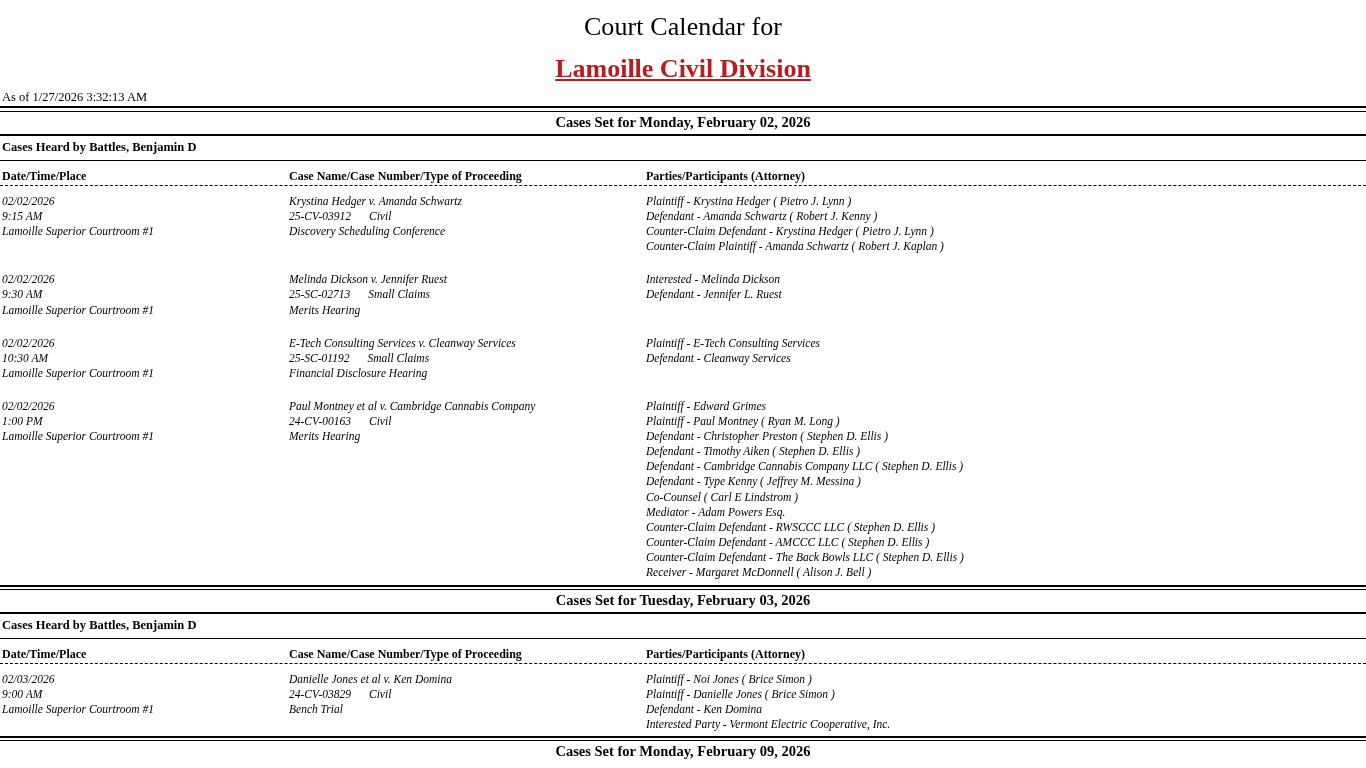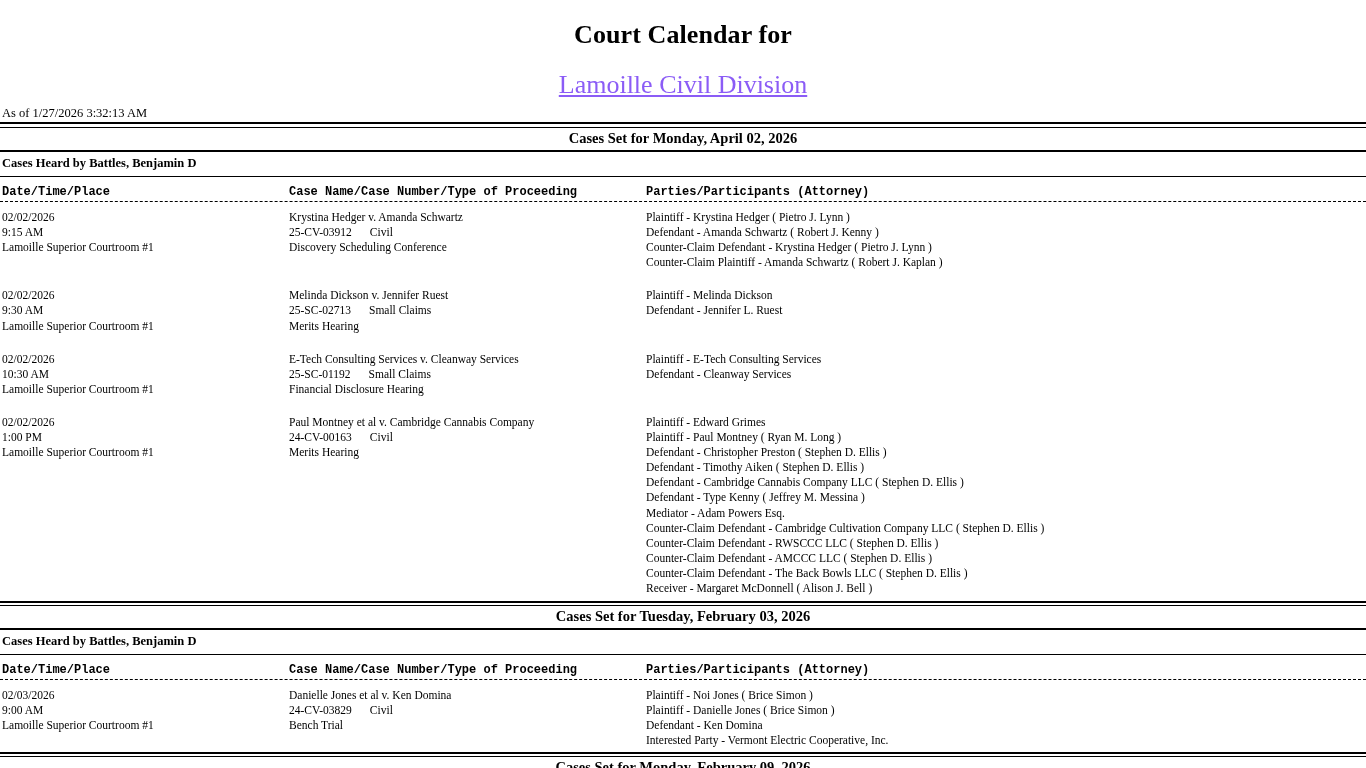--- a/index.html
+++ b/index.html
@@ -24,9 +24,9 @@
   }
   .cal-title {
     font-size: 26px;
-    font-weight: bold;
+    font-weight: normal;
     line-height: 34px;
-    margin: 16px;
+    margin: 8px;
     letter-spacing: 0.1px;
   }
   .cal-division {

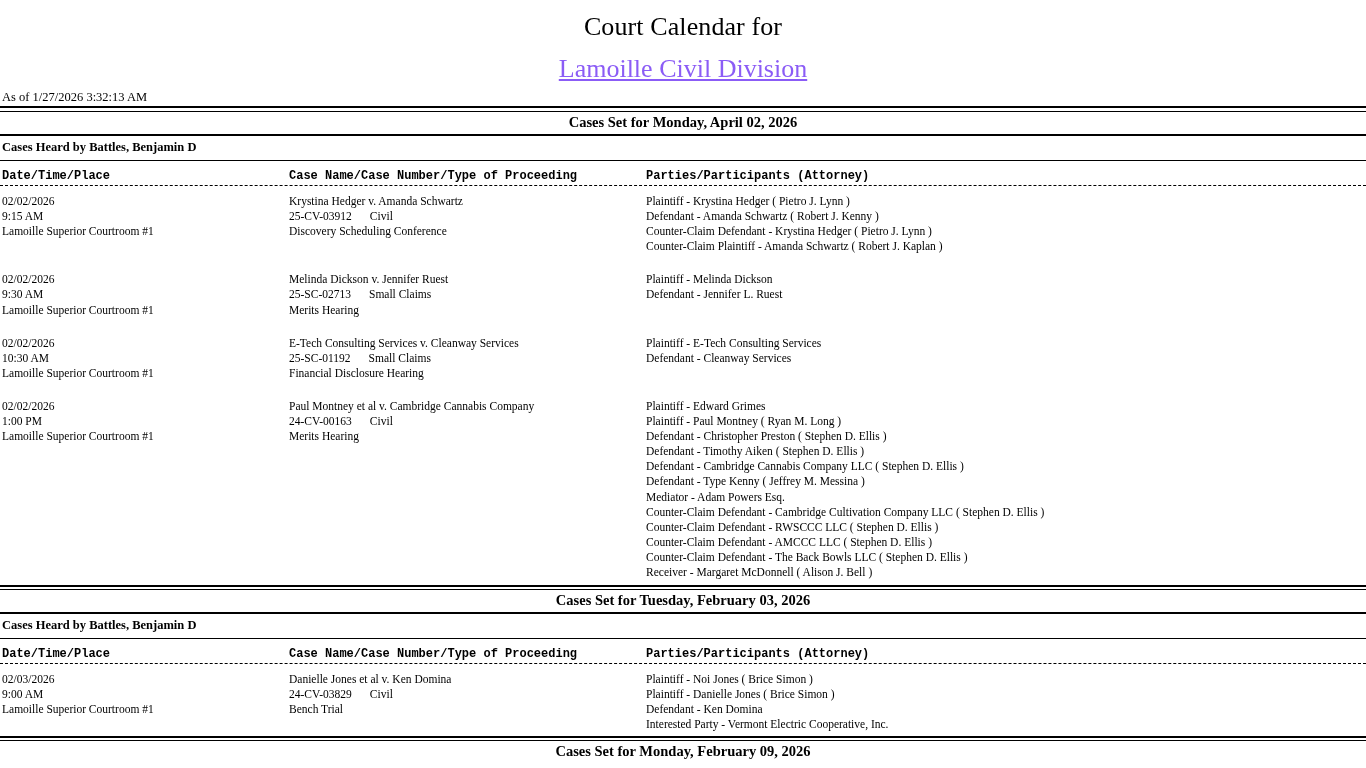--- a/index.html
+++ b/index.html
@@ -31,10 +31,10 @@
   }
   .cal-division {
     font-size: 26px;
-    font-weight: normal;
+    font-weight: bold;
     line-height: 34px;
     margin: 0;
-    color: #8b5cf6;
+    color: #b91c1c;
     text-decoration: underline;
     cursor: pointer;
     display: inline-block;

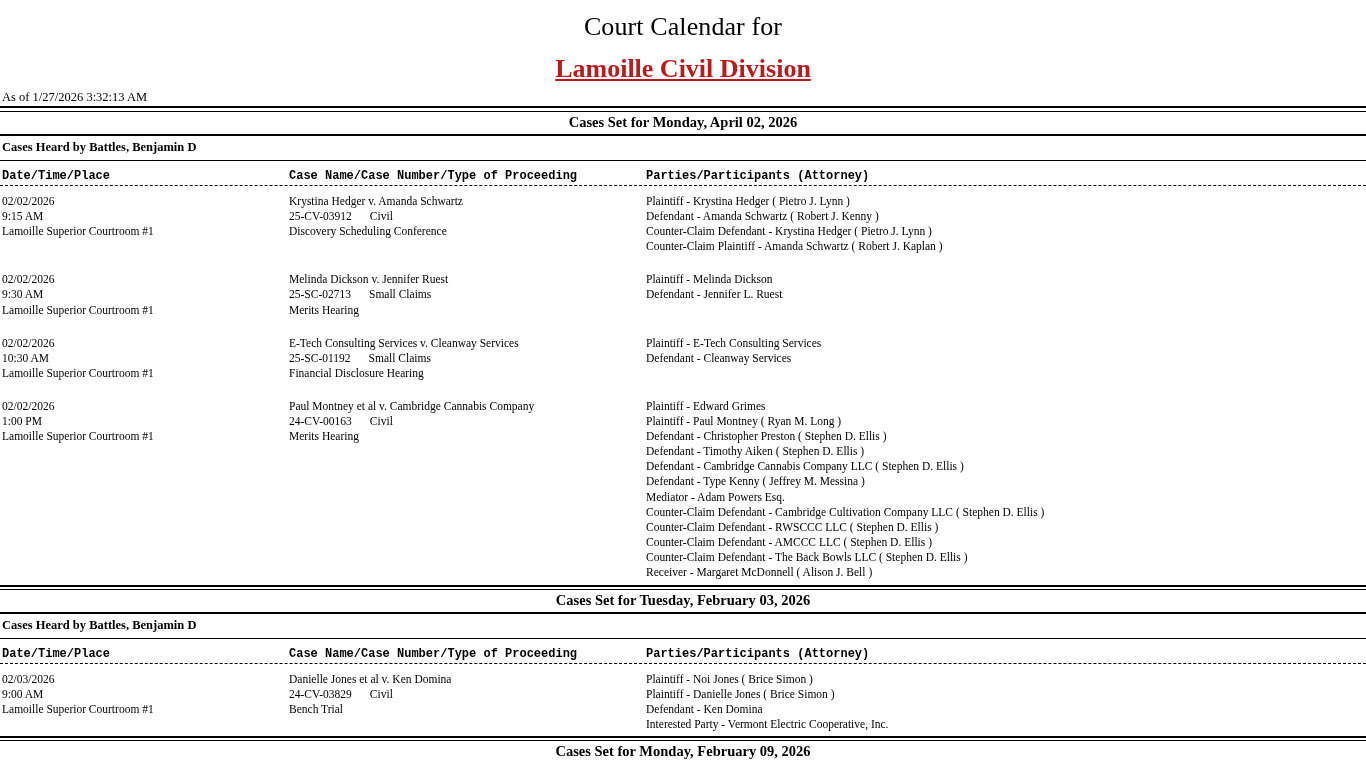--- a/index.html
+++ b/index.html
@@ -134,7 +134,7 @@
   <div style="height:3px"></div>
 
   <hr class="rule-thin">
-  <div class="day-band">Cases Set for Monday, April 02, 2026</div>
+  <div class="day-band">Cases Set for Monday, February 02, 2026</div>
   <hr class="rule-thick">
 
   <div class="judge-heading">Cases Heard by Battles, Benjamin D</div>

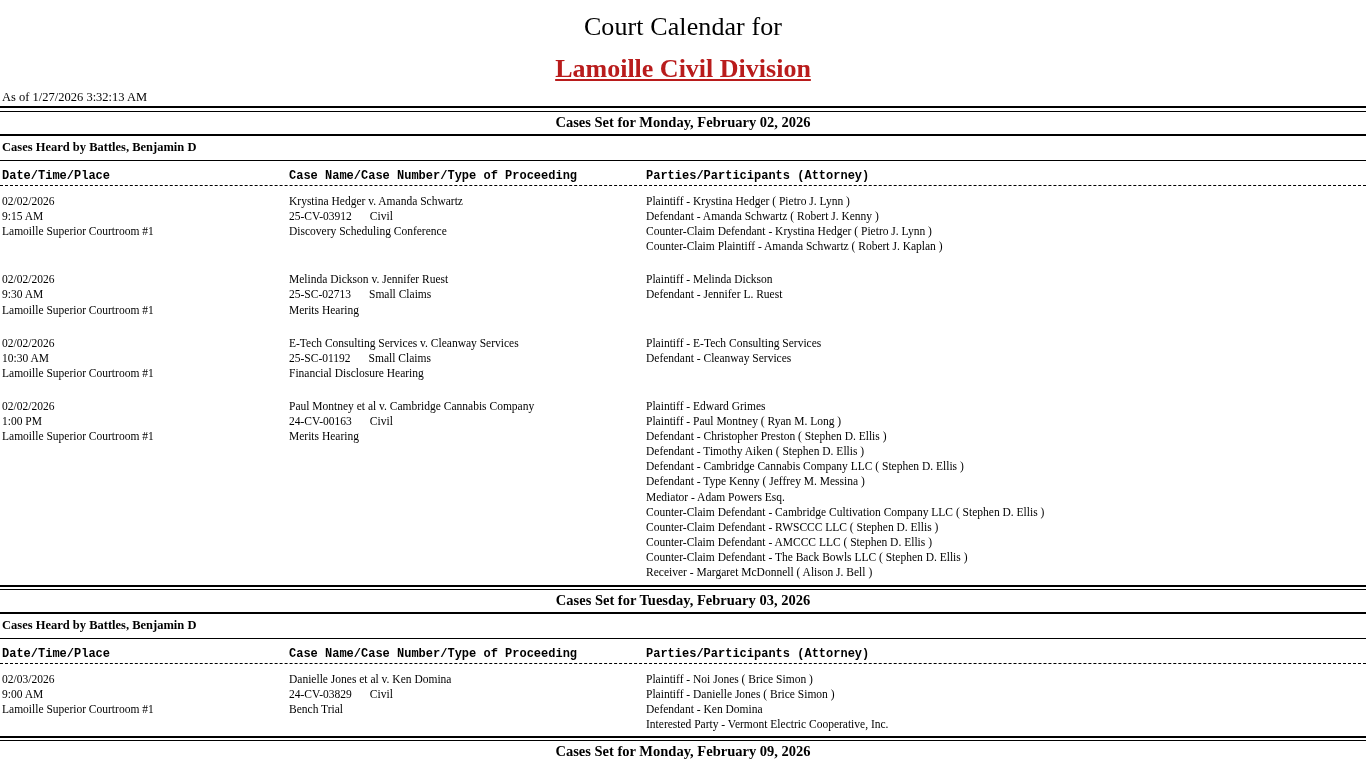--- a/index.html
+++ b/index.html
@@ -100,7 +100,6 @@
     line-height: 16px;
     padding-top: 7px;
     padding-bottom: 1px;
-    font-family: Liberation Mono, monospace;
   }
 
   .case-row {

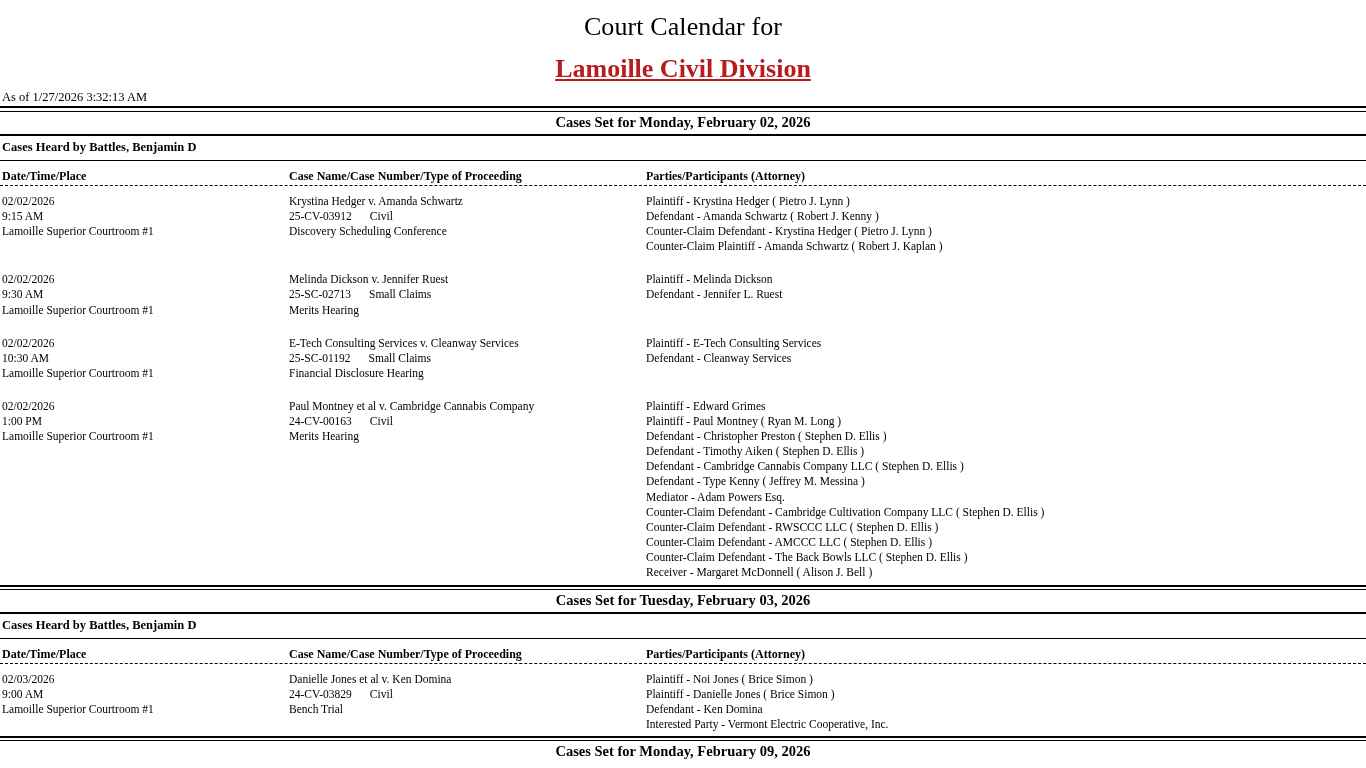--- a/index.html
+++ b/index.html
@@ -106,6 +106,7 @@
     padding-top: 8px;
     padding-bottom: 2px;
     min-height: 0;
+    font-style: italic;
   }
   .cell-line {
     font-size: 11.5px;

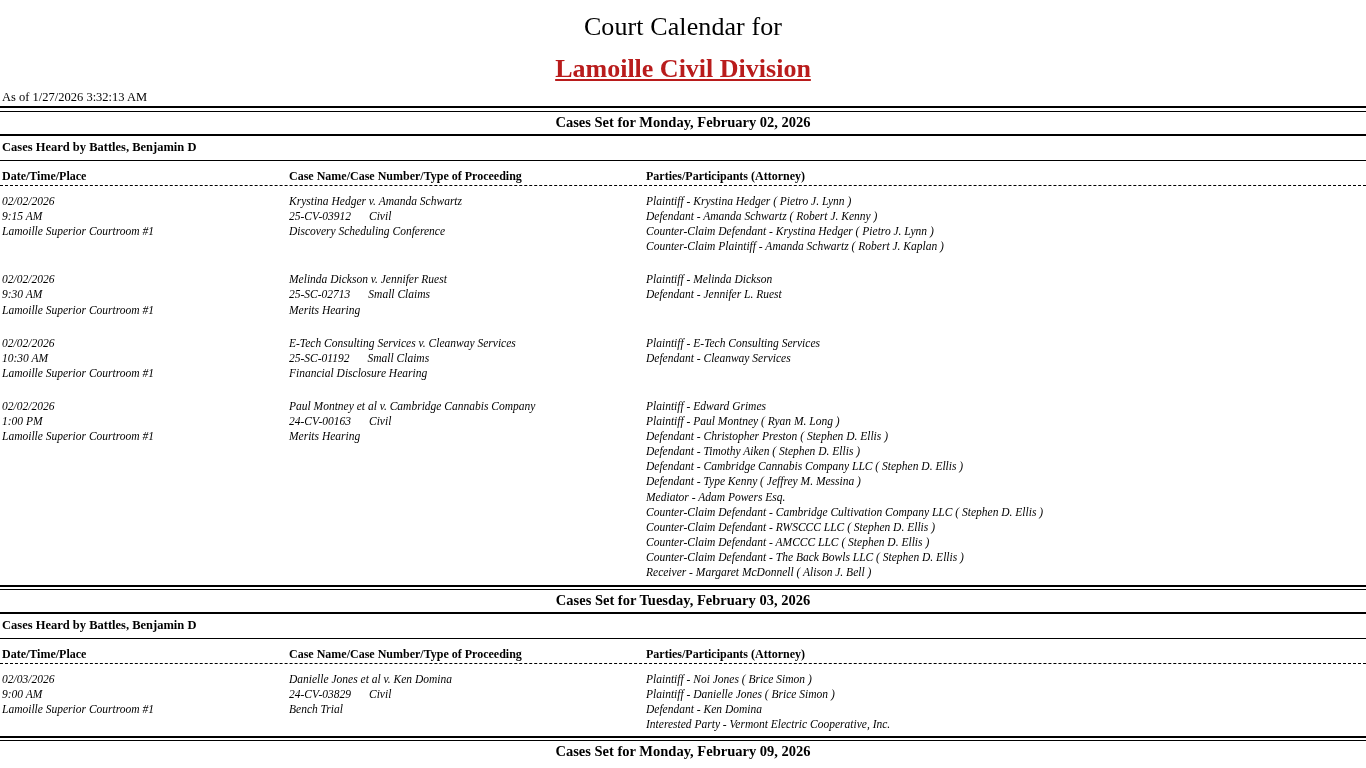--- a/index.html
+++ b/index.html
@@ -180,7 +180,7 @@
       <div class="cell-line">Merits Hearing</div>
     </div>
     <div class="col-party">
-      <div class="cell-line">Plaintiff - Melinda Dickson</div>
+      <div class="cell-line">Interested - Melinda Dickson</div>
       <div class="cell-line">Defendant - Jennifer L. Ruest</div>
     </div>
   </div>

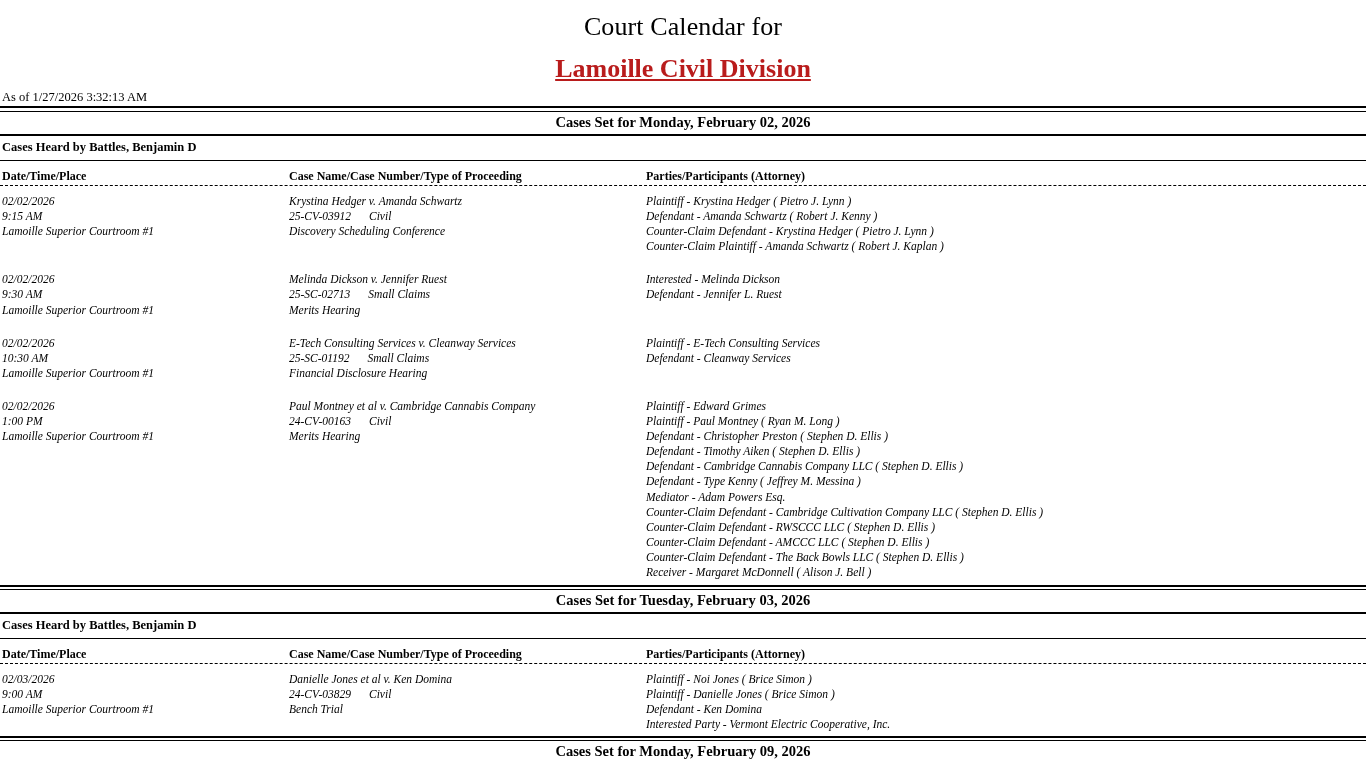--- a/index.html
+++ b/index.html
@@ -224,6 +224,7 @@
       <div class="cell-line">Defendant - Timothy Aiken   ( Stephen D. Ellis )</div>
       <div class="cell-line">Defendant - Cambridge Cannabis Company LLC   ( Stephen D. Ellis )</div>
       <div class="cell-line">Defendant - Type Kenny   ( Jeffrey M. Messina )</div>
+      <div class="cell-line">Co-Counsel ( Carl E Lindstrom )</div>
       <div class="cell-line">Mediator - Adam Powers Esq.</div>
       <div class="cell-line">Counter-Claim Defendant - Cambridge Cultivation Company LLC  ( Stephen D. Ellis )</div>
       <div class="cell-line">Counter-Claim Defendant - RWSCCC LLC  ( Stephen D. Ellis )</div>

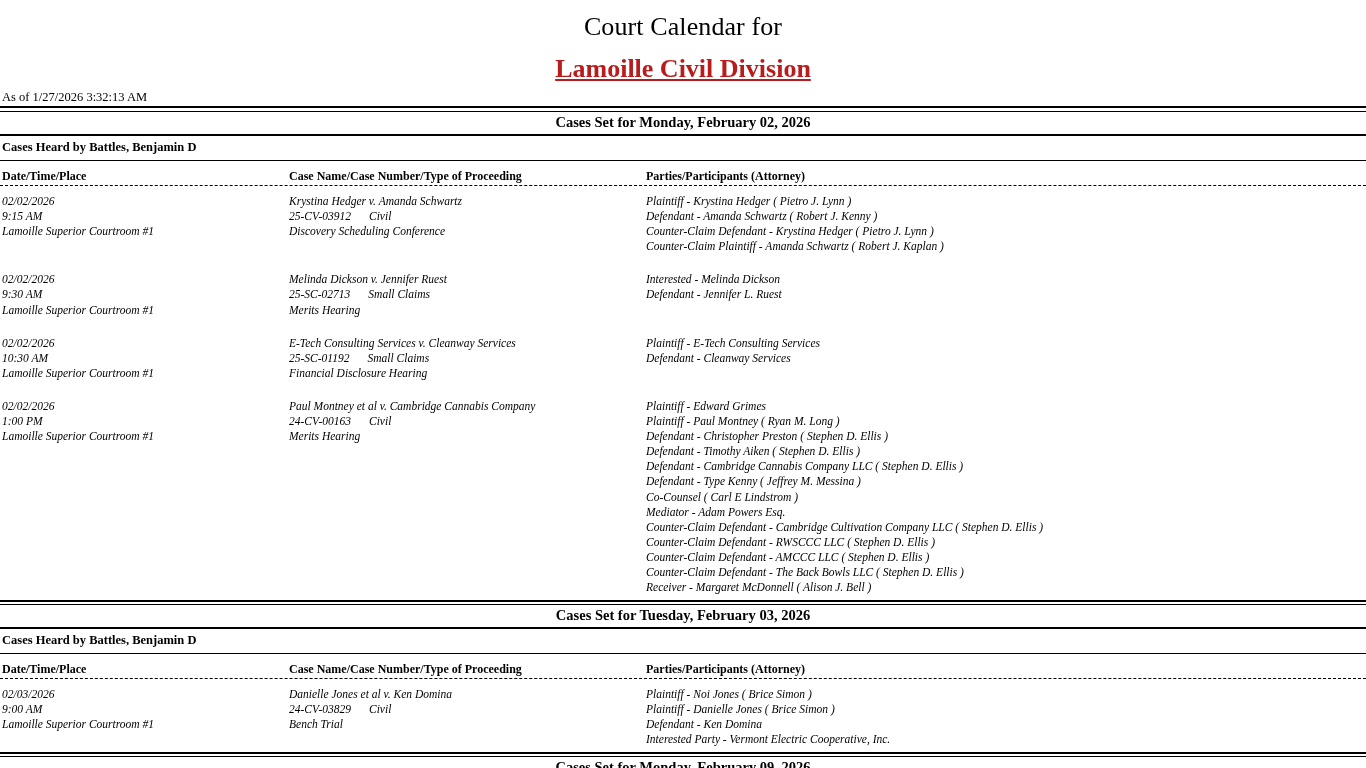--- a/index.html
+++ b/index.html
@@ -226,7 +226,6 @@
       <div class="cell-line">Defendant - Type Kenny   ( Jeffrey M. Messina )</div>
       <div class="cell-line">Co-Counsel ( Carl E Lindstrom )</div>
       <div class="cell-line">Mediator - Adam Powers Esq.</div>
-      <div class="cell-line">Counter-Claim Defendant - Cambridge Cultivation Company LLC  ( Stephen D. Ellis )</div>
       <div class="cell-line">Counter-Claim Defendant - RWSCCC LLC  ( Stephen D. Ellis )</div>
       <div class="cell-line">Counter-Claim Defendant - AMCCC LLC  ( Stephen D. Ellis )</div>
       <div class="cell-line">Counter-Claim Defendant - The Back Bowls LLC  ( Stephen D. Ellis )</div>

